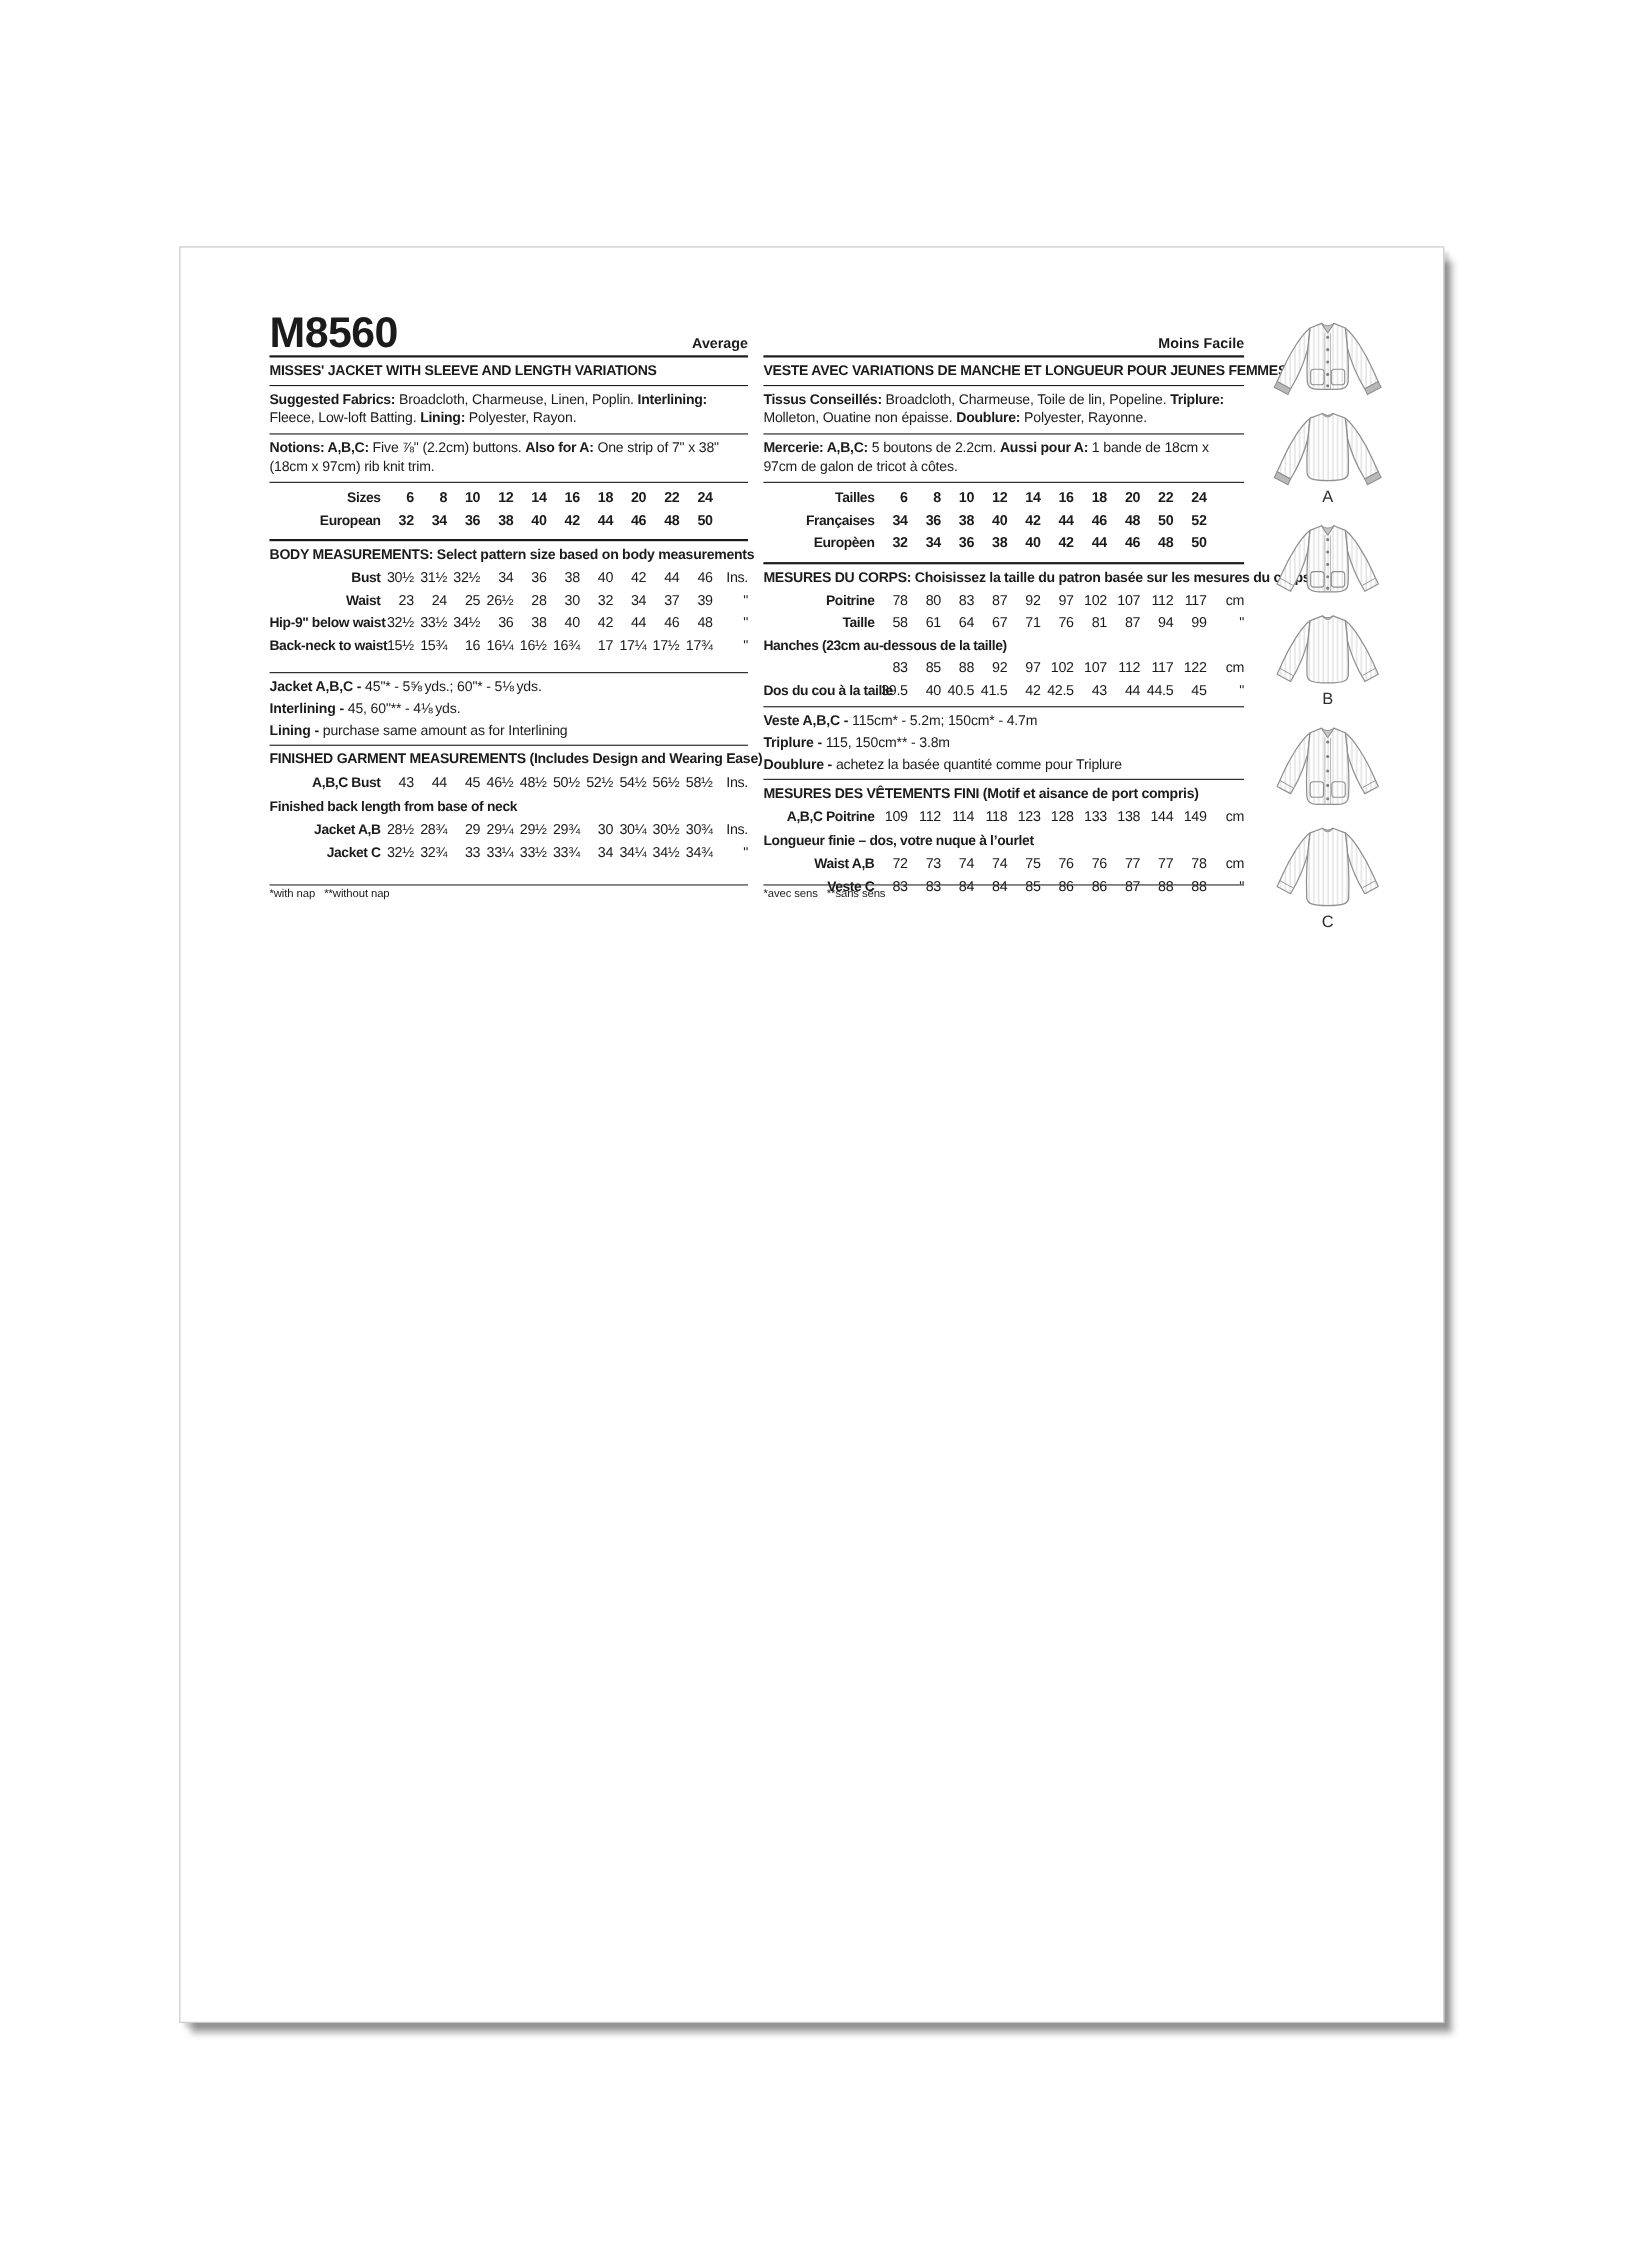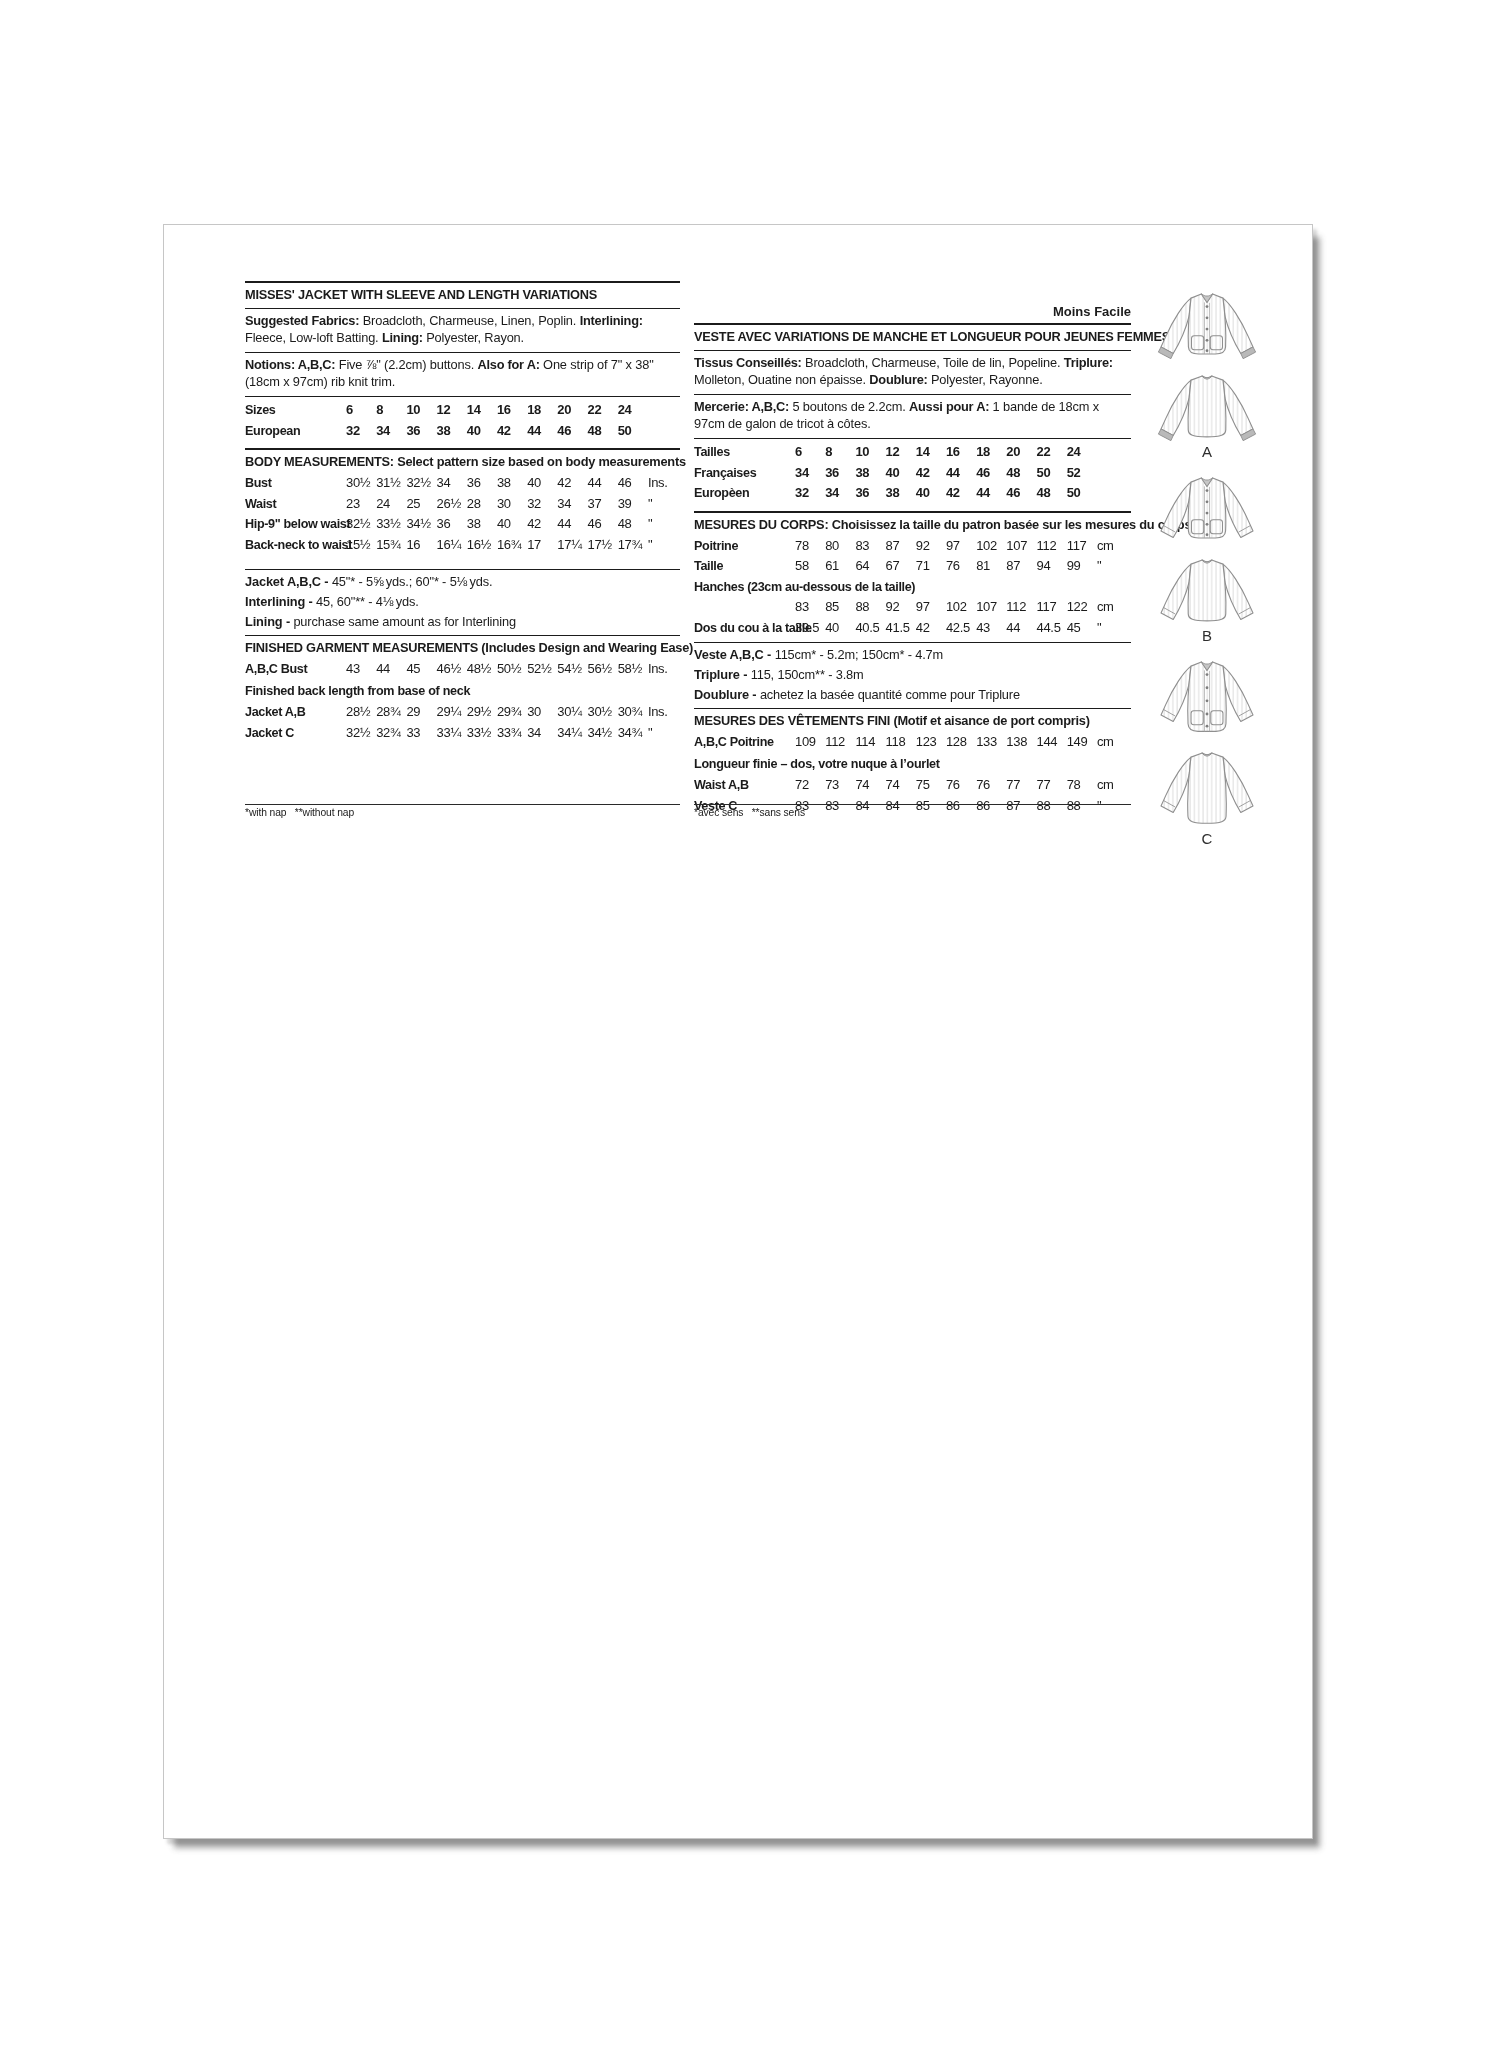--- a/index.html
+++ b/index.html
@@ -55,6 +55,10 @@
 <div class="sheet">
 
   <div class="col" id="col-en">
+    <div class="col-head">
+      <div class="pnum">M8560</div>
+      <div class="diff">Average</div>
+    </div>
     <hr class="rule r2">
     <div class="sec-title">MISSES' JACKET WITH SLEEVE AND LENGTH VARIATIONS</div>
     <hr class="rule">

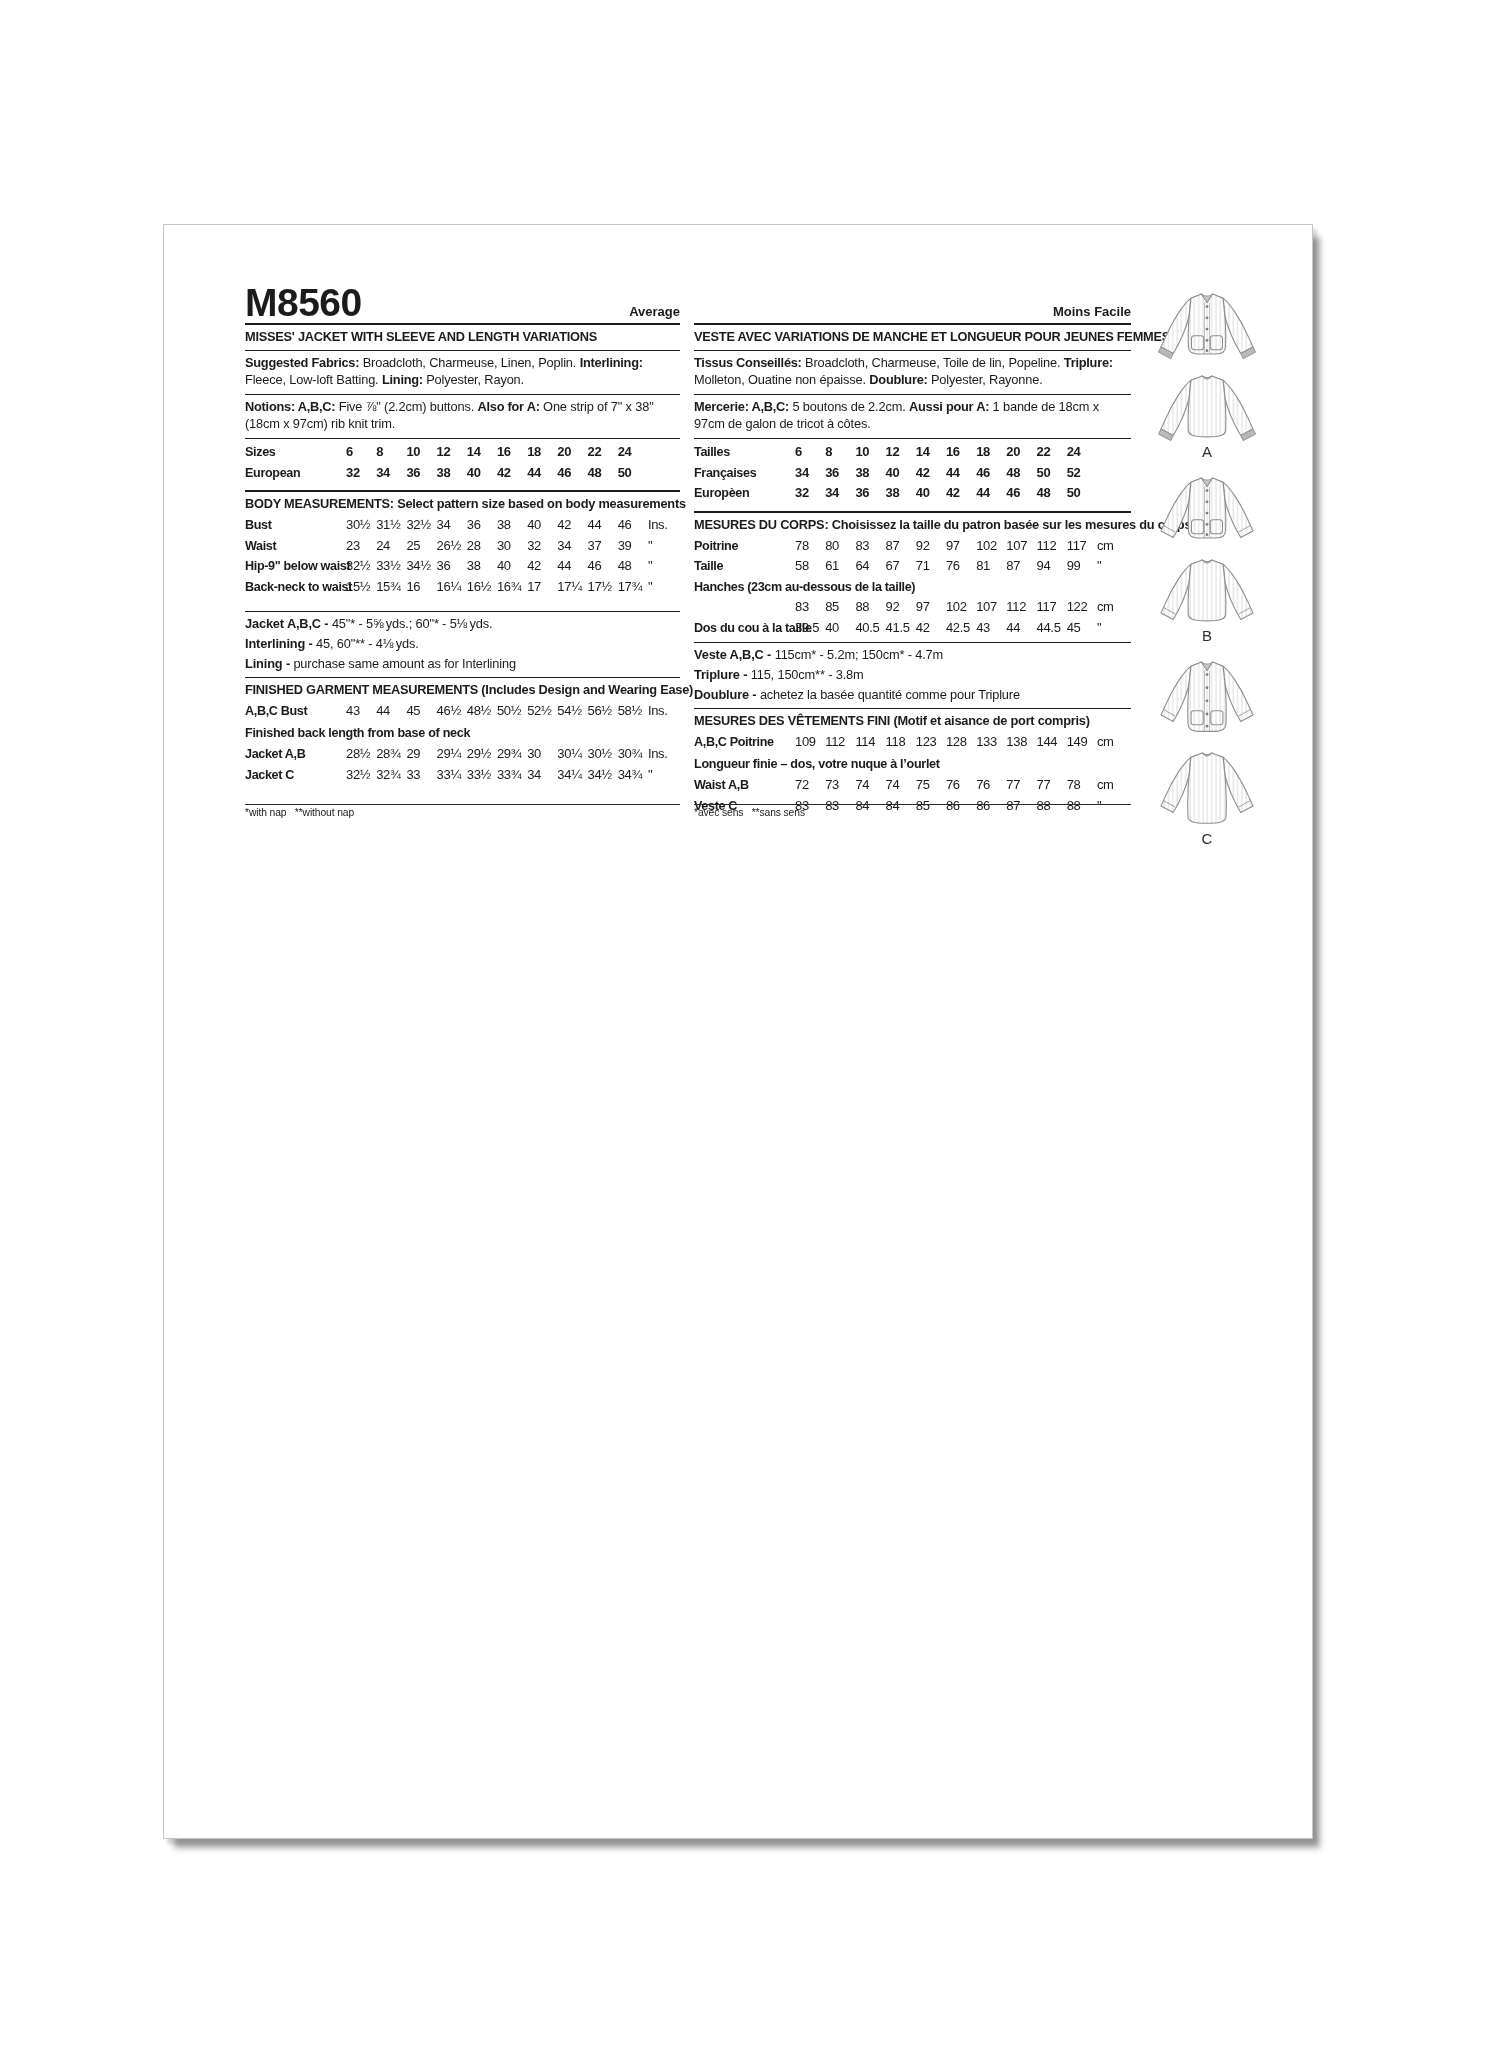--- a/index.html
+++ b/index.html
@@ -25,7 +25,7 @@
   .para b{letter-spacing:-0.25px;}
   .yline{font-size:12.8px;line-height:20px;letter-spacing:-0.15px;}
   .table{padding:1px 0;}
-  .trow{display:grid;grid-template-columns:101px repeat(10,30.2px) auto;line-height:20.5px;font-size:13px;}
+  .trow{display:grid;grid-template-columns:101px repeat(10,30.2px) auto;line-height:20.5px;font-size:13px;text-align:right;}
   .tlabel{font-weight:700;font-size:12.6px;letter-spacing:-0.35px;white-space:nowrap;overflow:visible;}
   .tval{letter-spacing:-0.3px;}
   .tunit{letter-spacing:-0.3px;}

